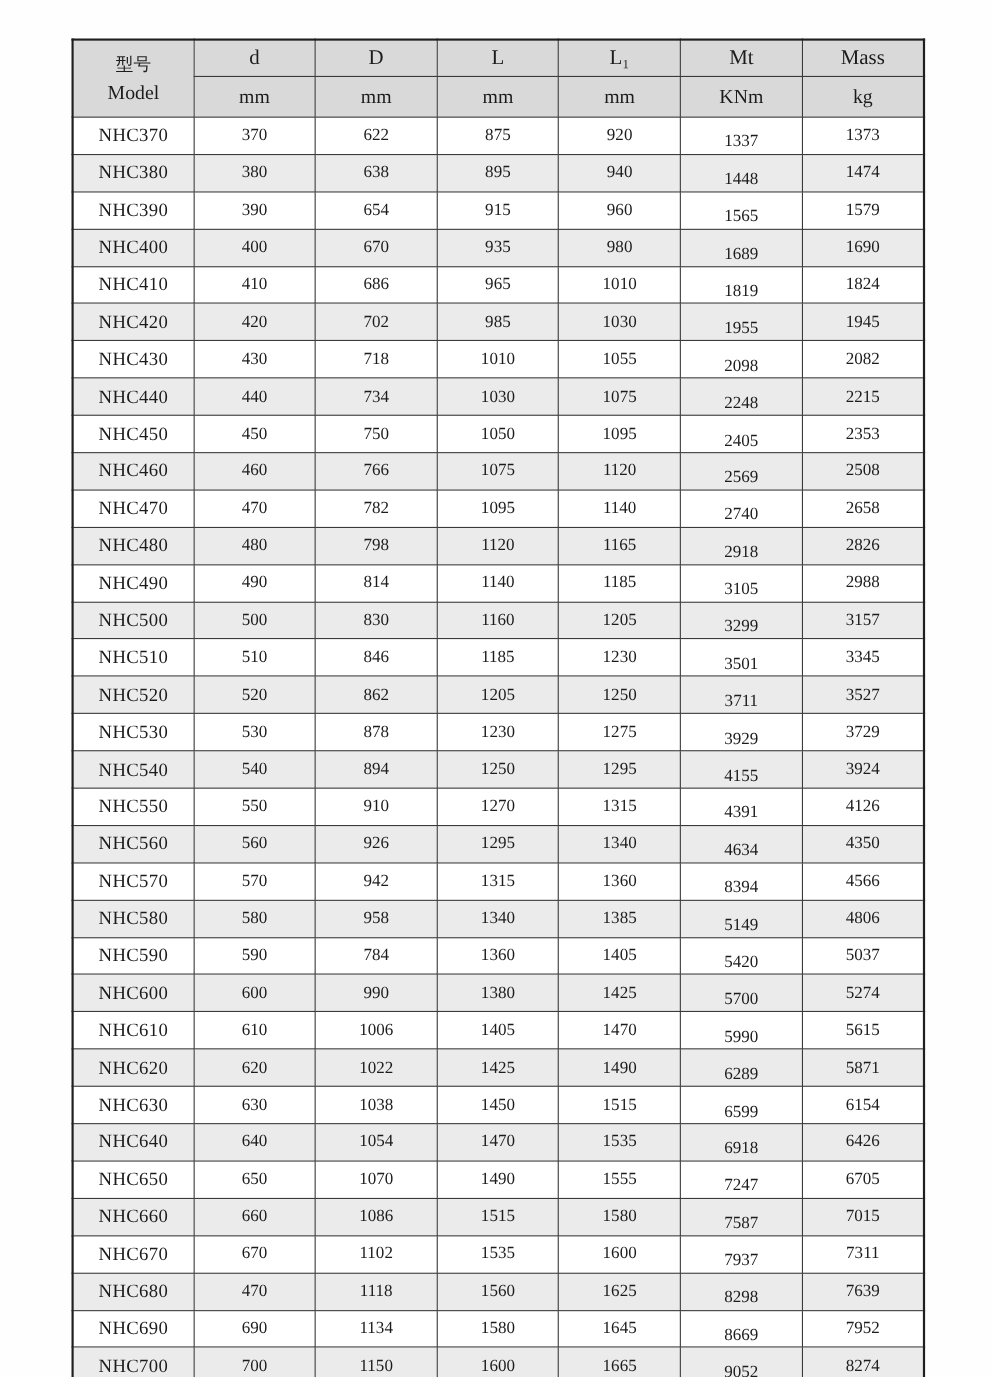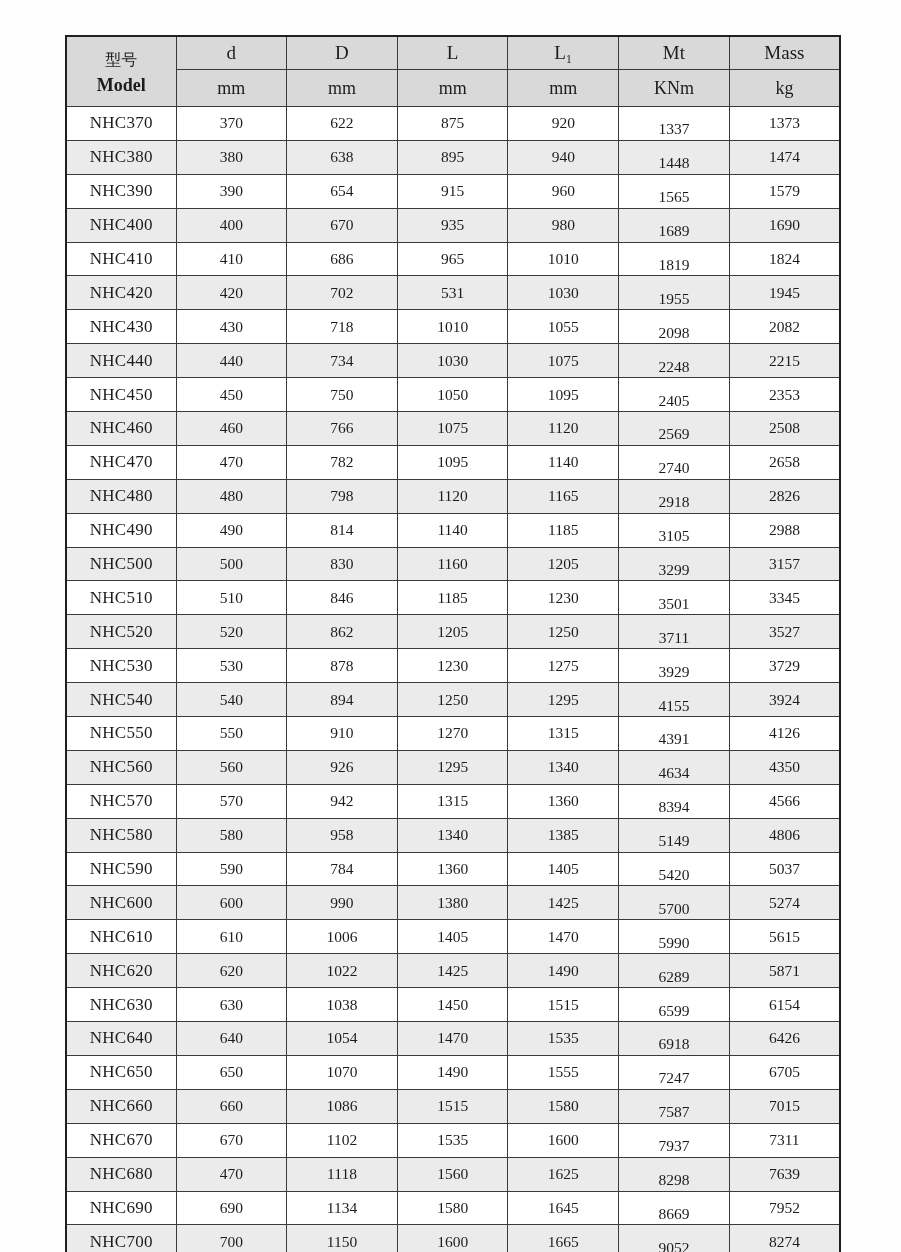--- a/index.html
+++ b/index.html
@@ -47,7 +47,7 @@
     line-height: 1.35;
   }
   th.model-head .zh { font-size: 16px; font-family: "DejaVu Sans", sans-serif; }
-  th.model-head .en { font-size: 18px; font-weight: bold; }
+  th.model-head .en { font-size: 18px; }
   tbody td {
     height: 32.9px;
     font-size: 15.5px;

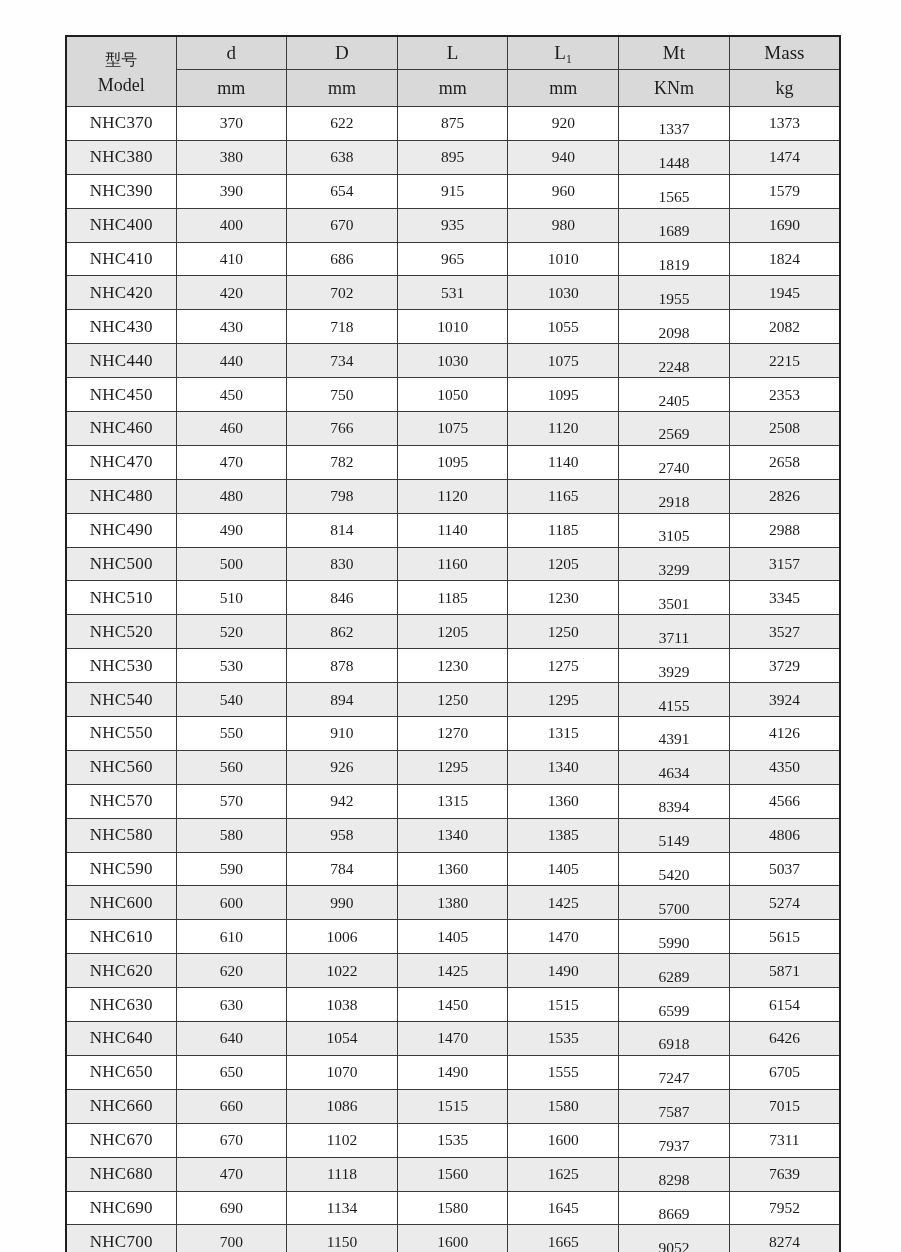--- a/index.html
+++ b/index.html
@@ -148,7 +148,7 @@
           <td><span>NHC420</span></td>
           <td><span>420</span></td>
           <td><span>702</span></td>
-          <td><span>531</span></td>
+          <td><span>985</span></td>
           <td><span>1030</span></td>
           <td><span>1955</span></td>
           <td><span>1945</span></td>

